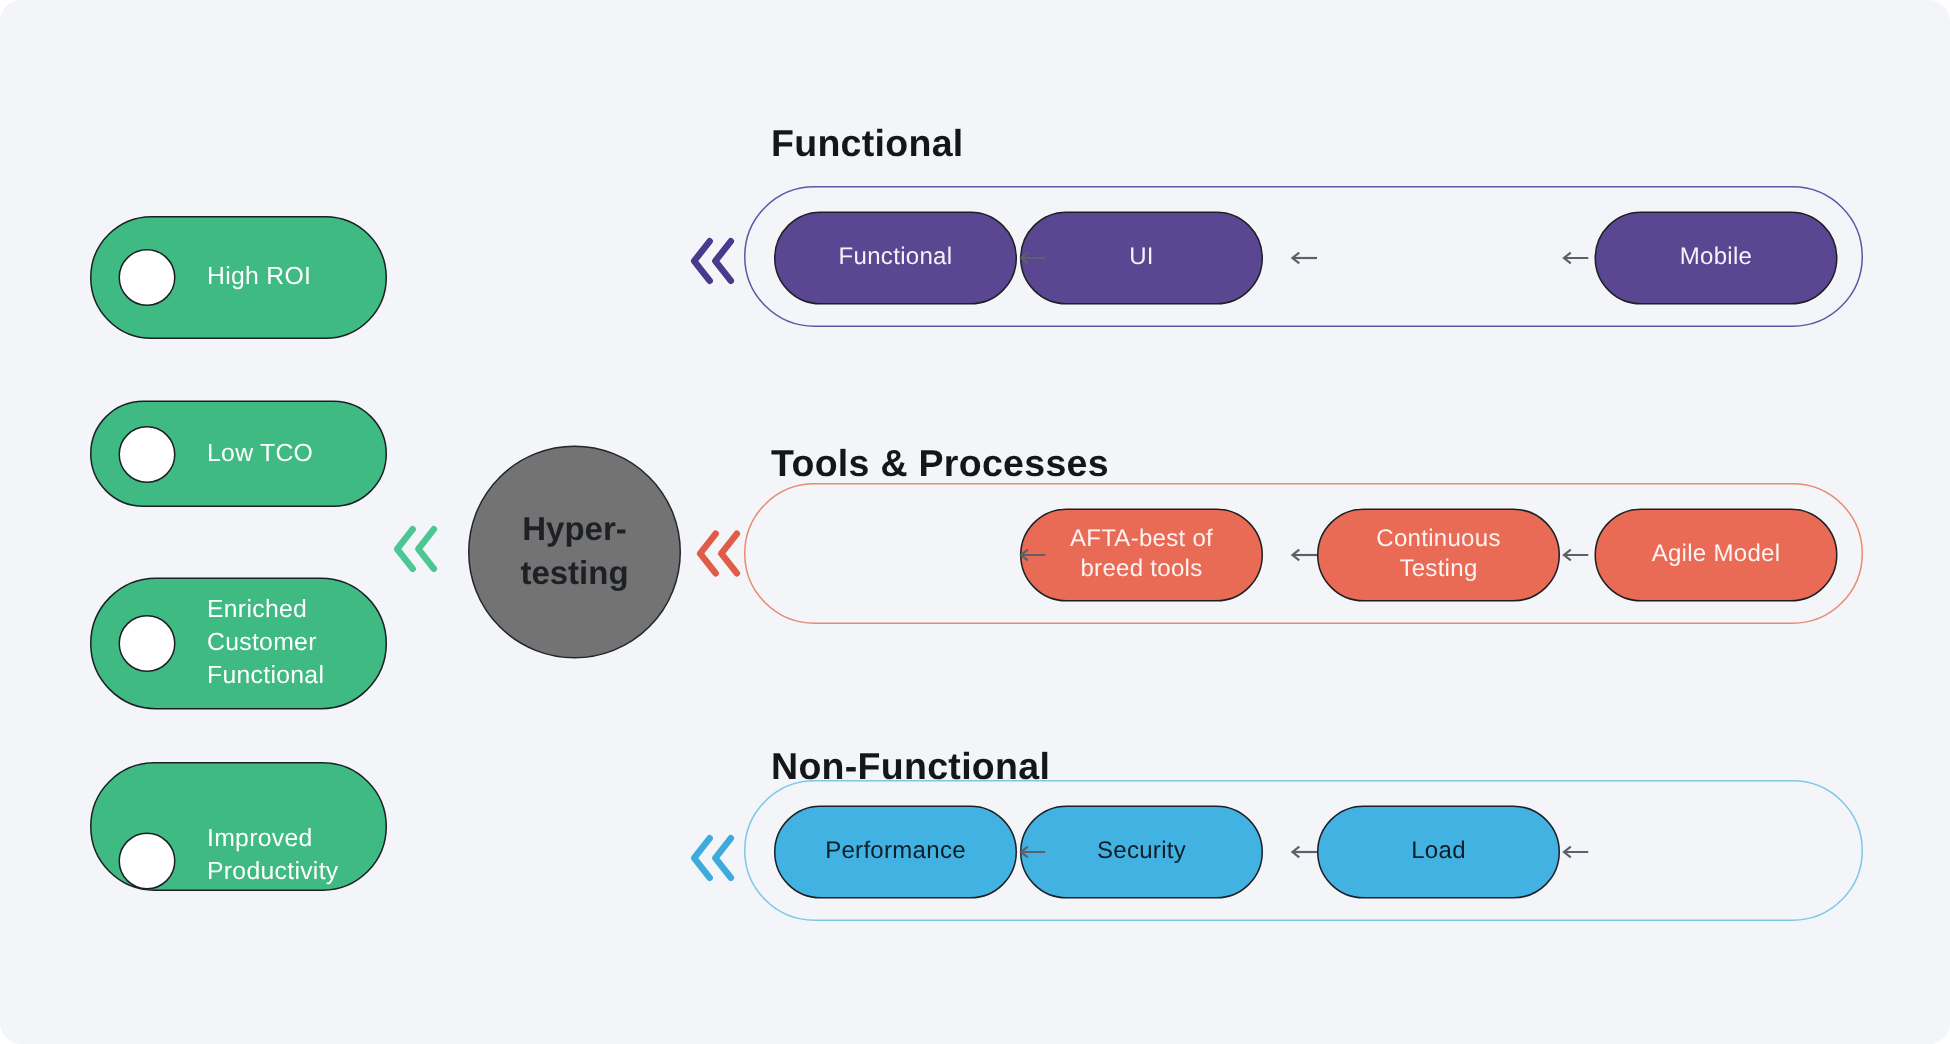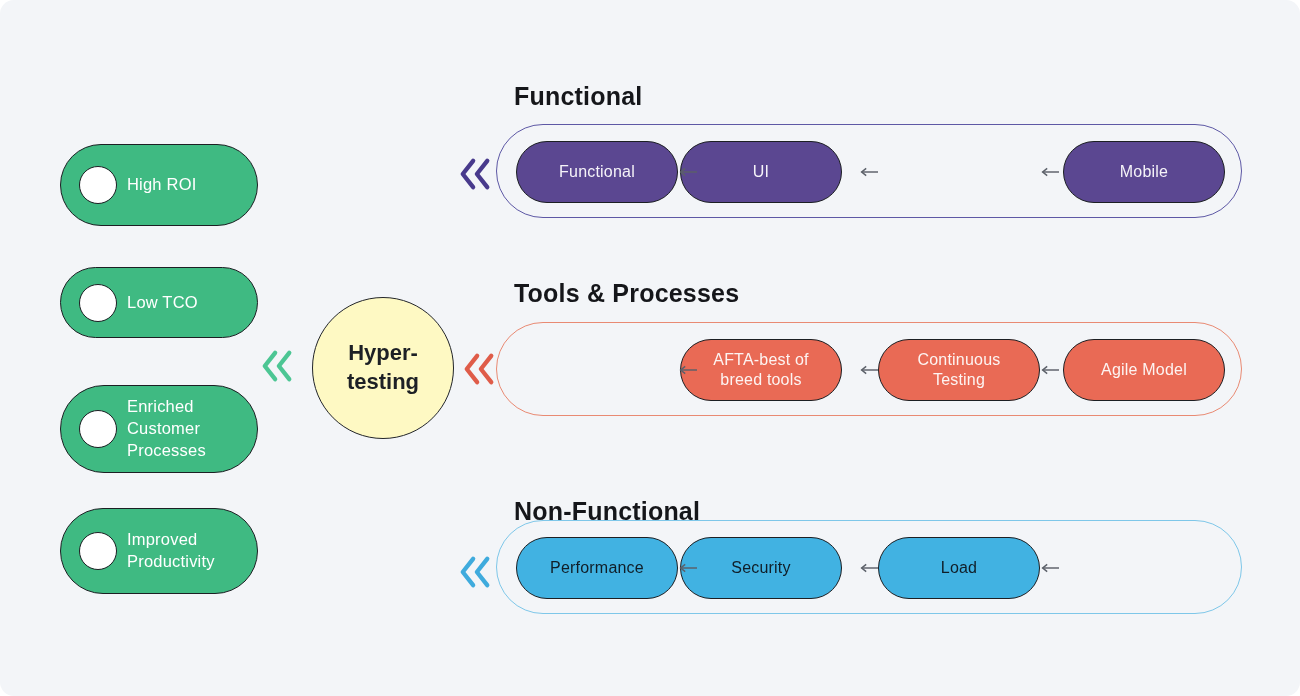--- a/index.html
+++ b/index.html
@@ -23,7 +23,7 @@
     flex:0 0 auto; box-sizing:border-box;
   }
   .blabel {
-    margin-left:10px; color:#ffffff; font-size:16.5px;
+    margin-left:21px; color:#ffffff; font-size:16.5px;
     line-height:1.32; letter-spacing:.2px;
   }
 

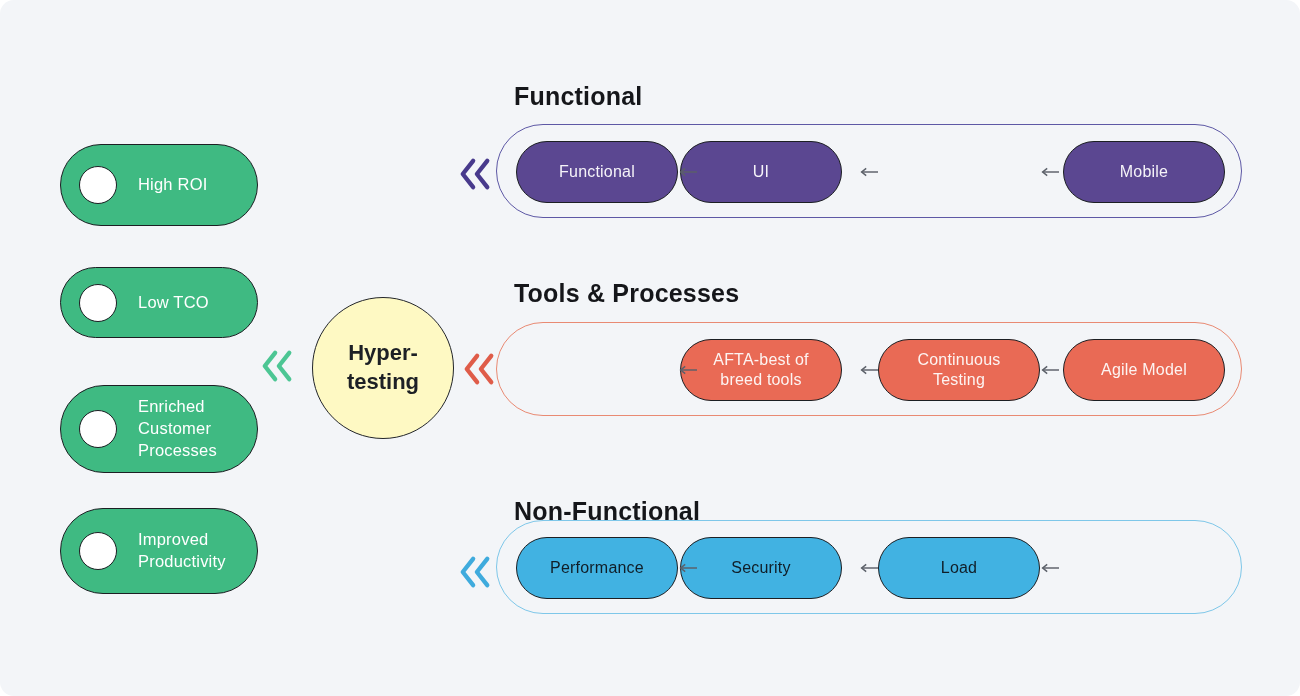--- a/index.html
+++ b/index.html
@@ -124,7 +124,7 @@
   </div>
 
   <div style="--pill: #e96a55; --ptext: #fdf4f2; --cb: #e98a73; --chev: #df5c49;">
-    <h2 class="gtitle" style="top:279px;">Tools &amp; Processes</h2>
+    <h2 class="gtitle" style="top:295px;">Tools &amp; Processes</h2>
     <div class="gcontainer" style="top:322px;">
       <div class="gpill p2">AFTA-best of breed tools</div>
       <div class="gpill p4">Agile Model</div>

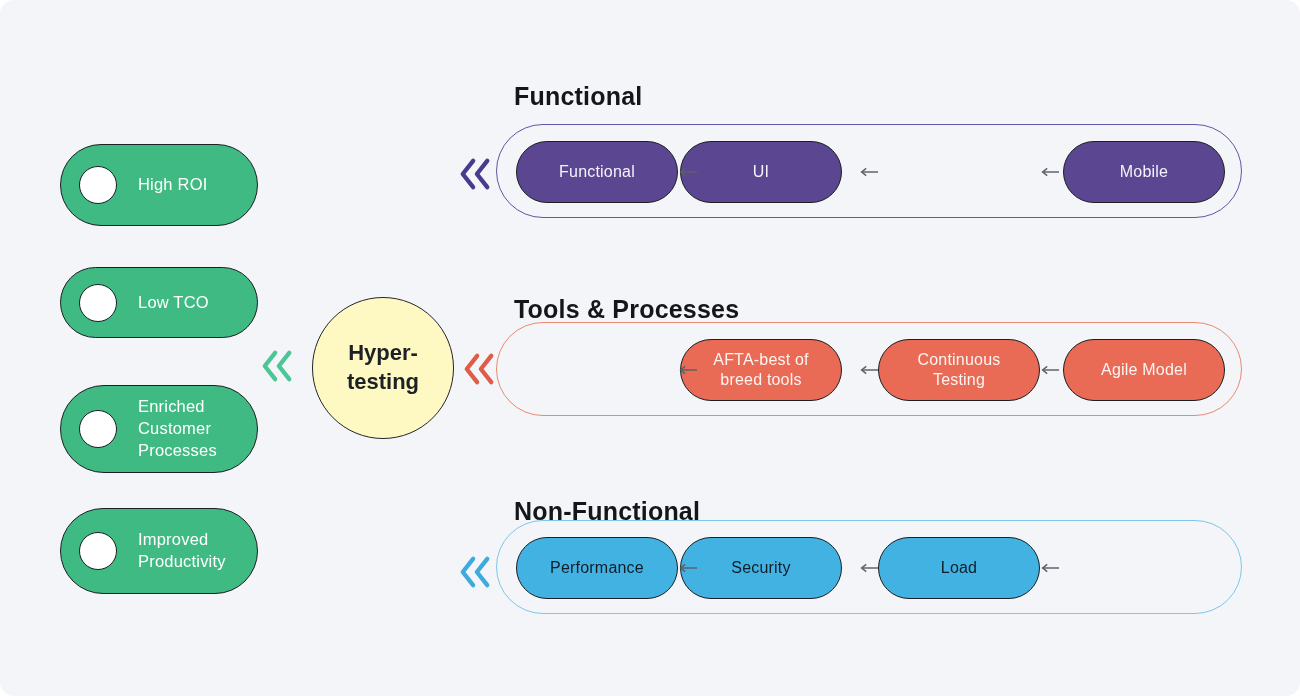--- a/index.html
+++ b/index.html
@@ -94,7 +94,7 @@
     </svg>
   </div>
 
-  <div class="hub" style="background: #fef9c3;">
+  <div class="hub" style="background: #737373;">
     <span>Hyper-testing</span>
   </div>
 

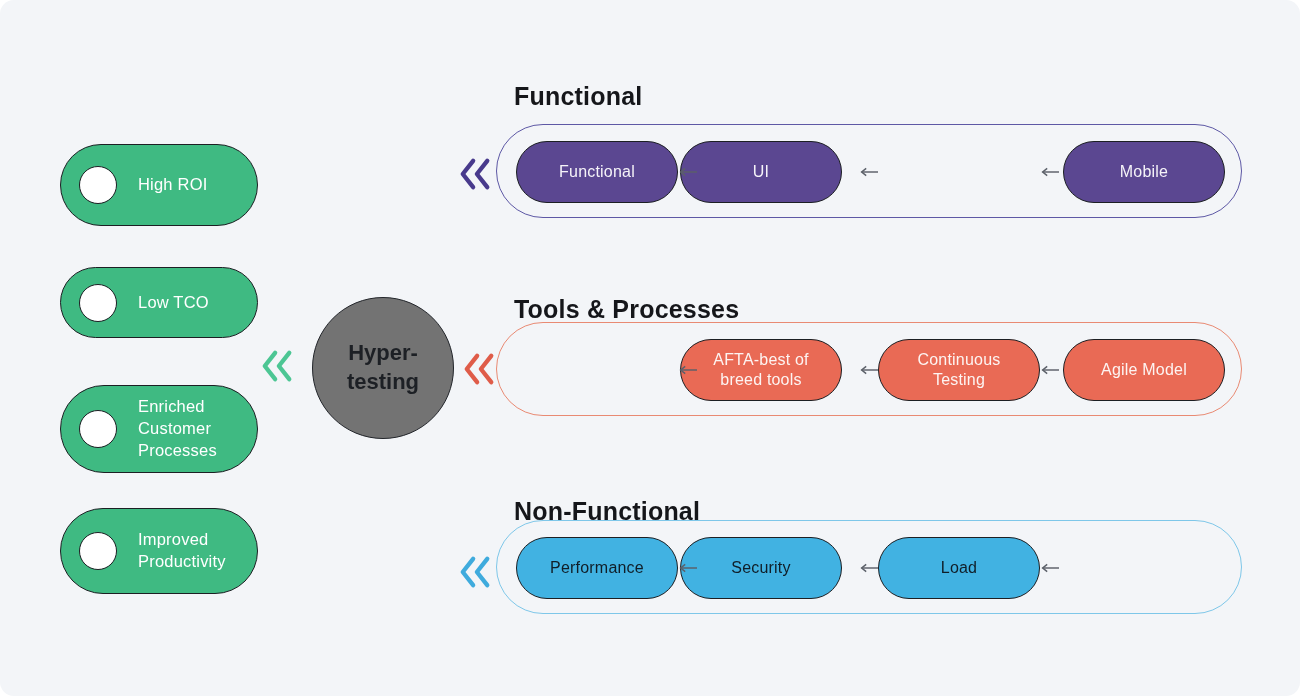--- a/index.html
+++ b/index.html
@@ -82,7 +82,7 @@
     </div>
     <div class="bpill" style="top:385px;height:88px;">
       <span class="dot"></span>
-      <span class="blabel">Enriched Customer Processes</span>
+      <span class="blabel">Enriched Customer Functional</span>
     </div>
     <div class="bpill" style="top:508px;height:86px;">
       <span class="dot"></span>

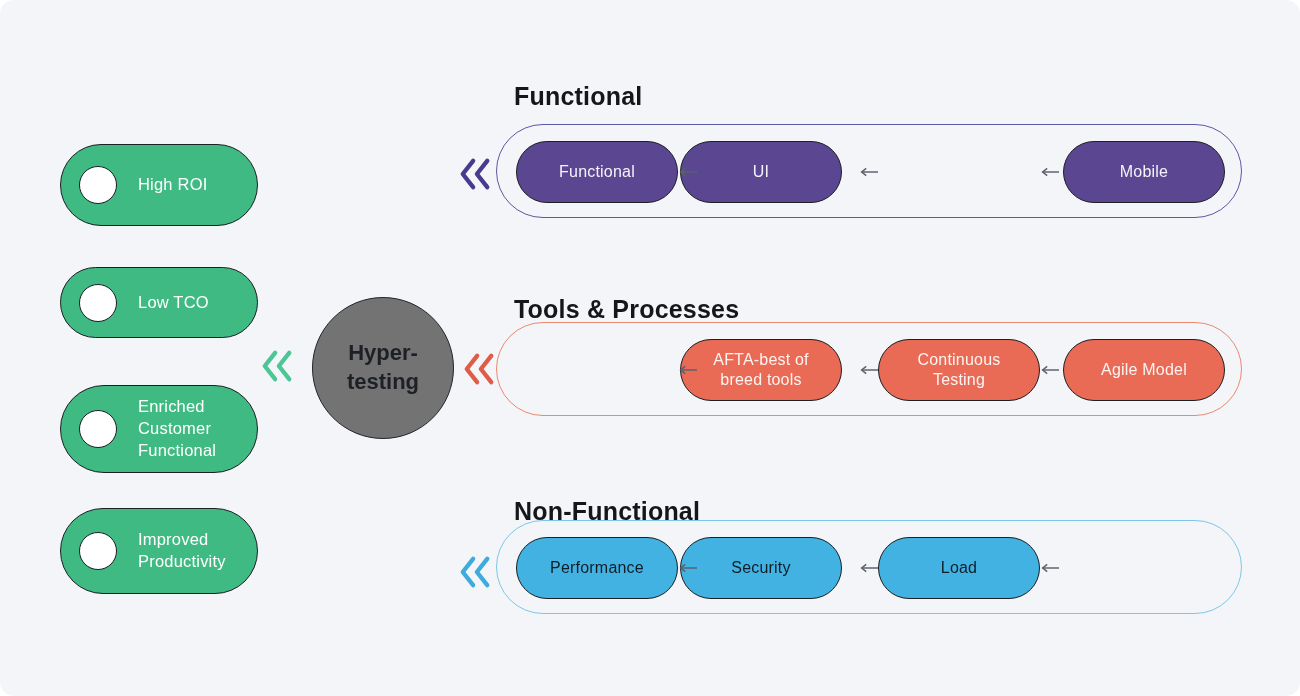--- a/index.html
+++ b/index.html
@@ -84,7 +84,7 @@
       <span class="dot"></span>
       <span class="blabel">Enriched Customer Functional</span>
     </div>
-    <div class="bpill" style="top:508px;height:86px;">
+    <div class="bpill" style="top:508px;height:86px;align-items:flex-end;">
       <span class="dot"></span>
       <span class="blabel">Improved Productivity</span>
     </div>

